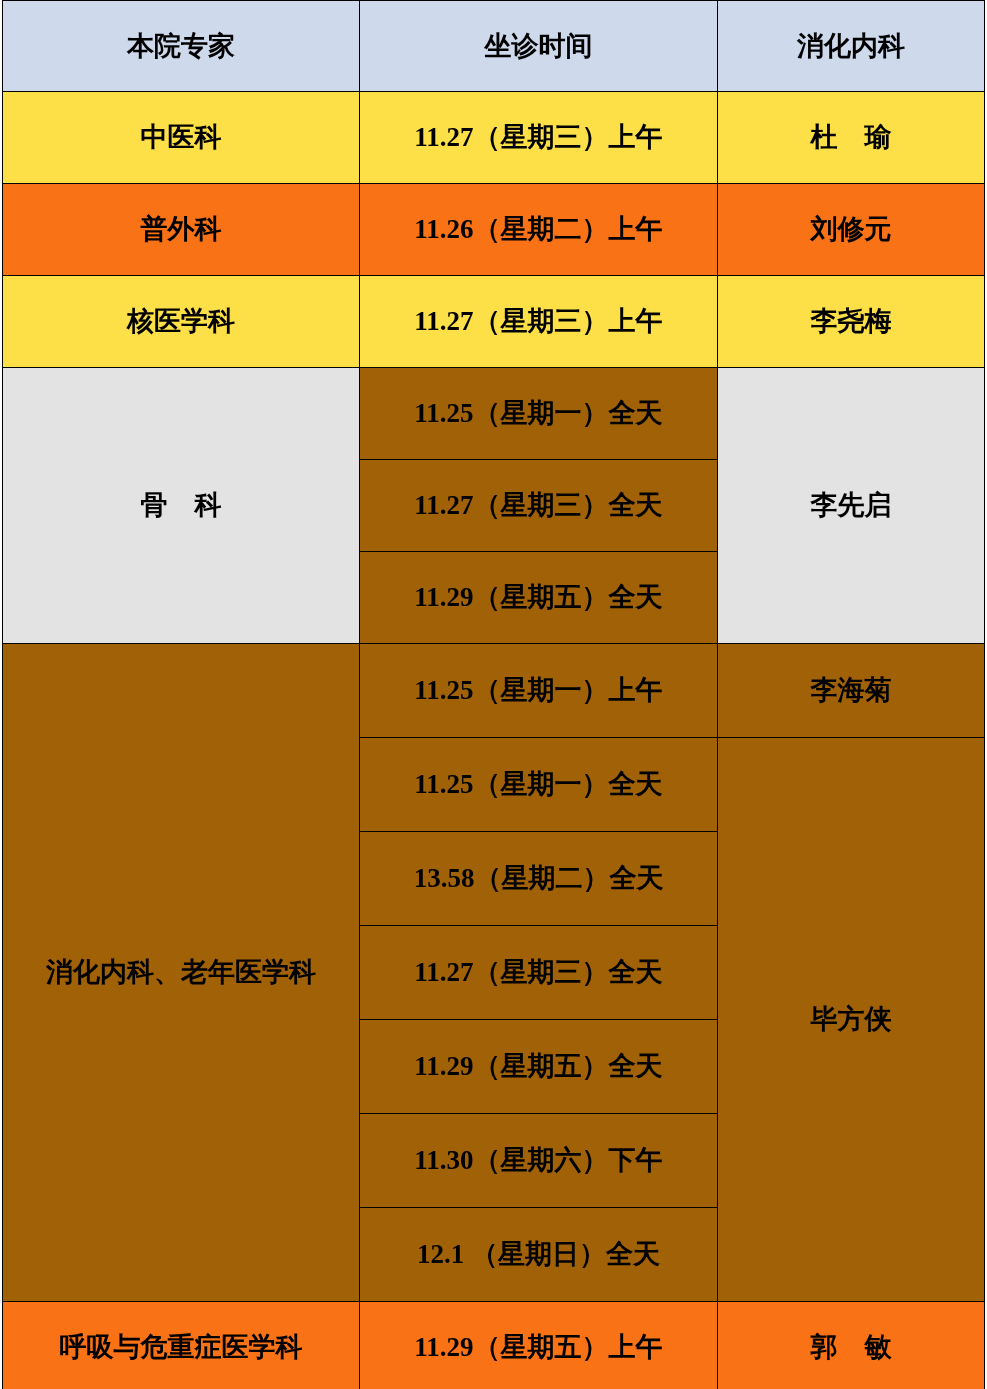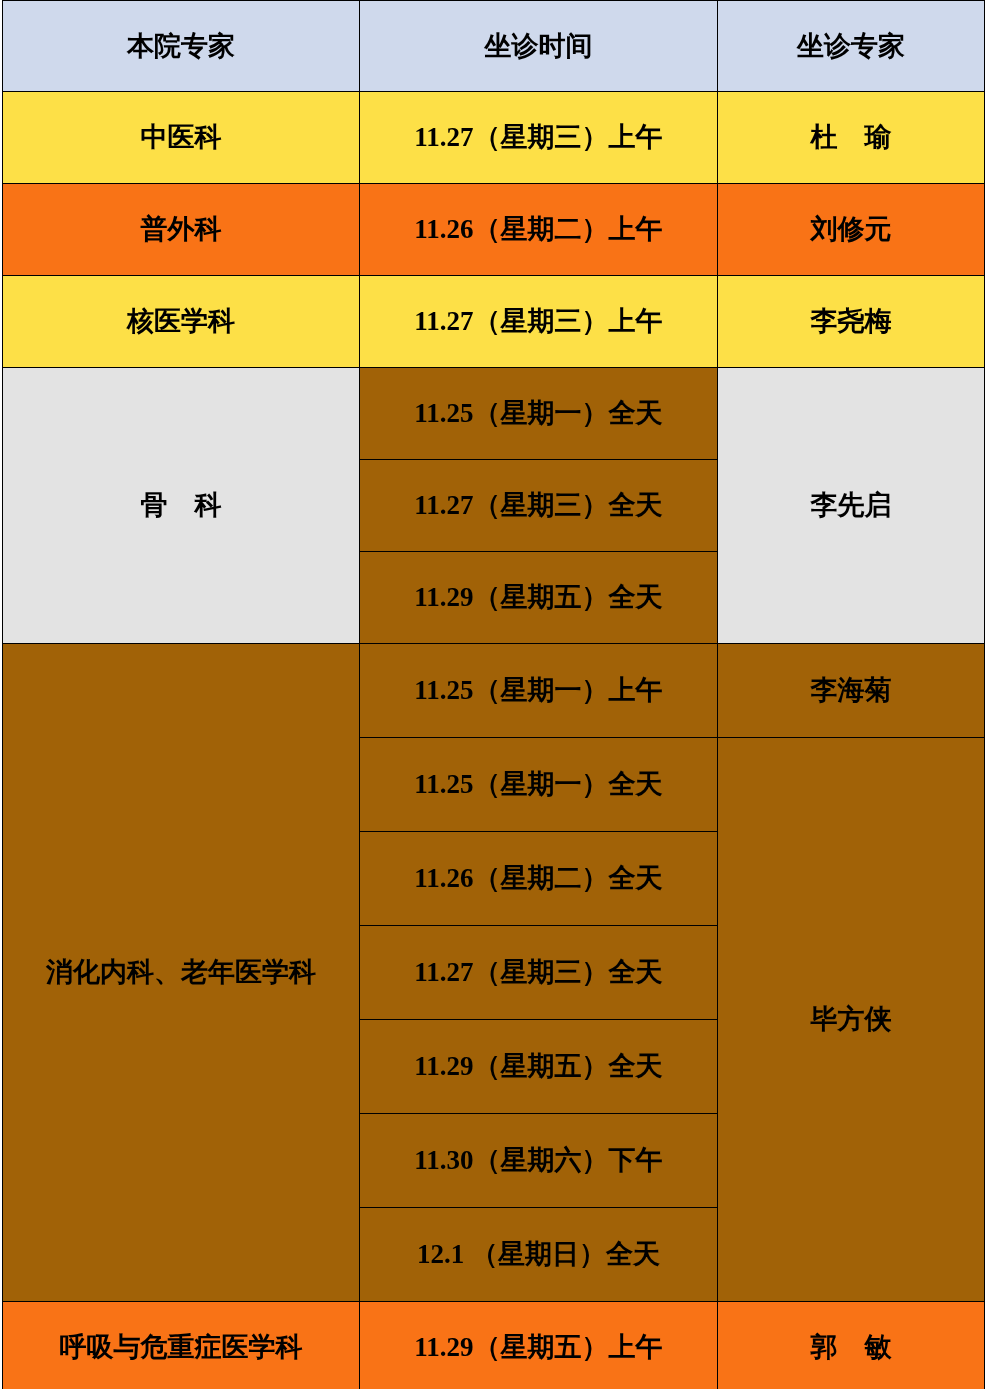--- a/index.html
+++ b/index.html
@@ -73,7 +73,7 @@
       <tr>
         <th>本院专家</th>
         <th>坐诊时间</th>
-        <th>坐诊专家</th>
+        <th>消化内科</th>
       </tr>
     </thead>
     <tbody>

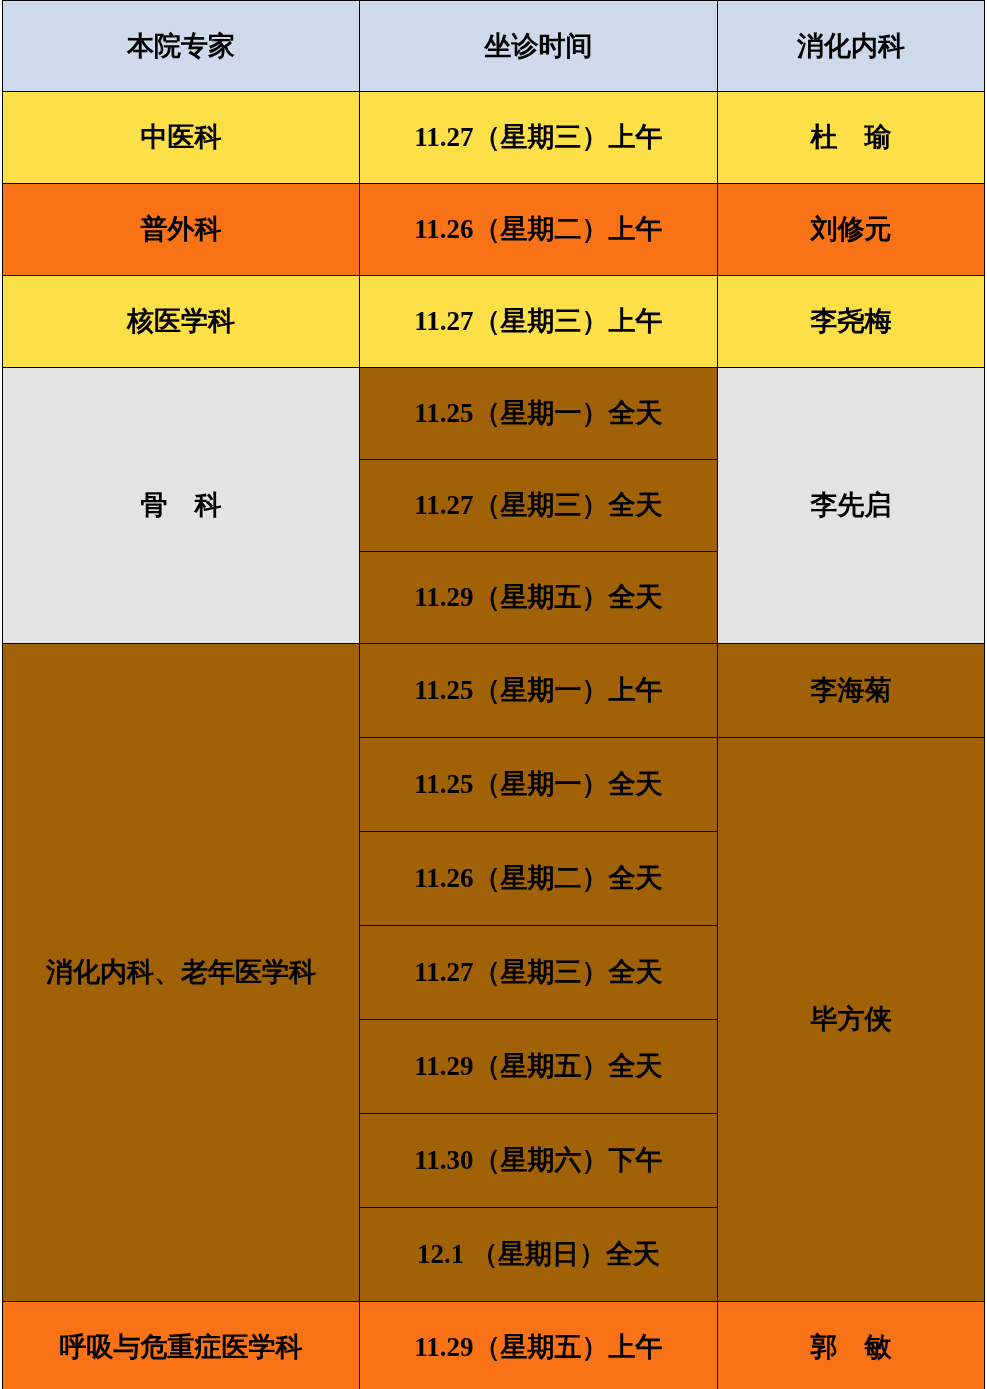--- a/index.html
+++ b/index.html
@@ -118,7 +118,7 @@
         <td class="doctor band-light" rowspan="6">毕方侠</td>
       </tr>
       <tr class="row-h-sm">
-        <td class="time band-light">11.26（星期二）全天</td>
+        <td class="time band-light">13.58（星期二）全天</td>
       </tr>
       <tr class="row-h-sm">
         <td class="time band-light">11.27（星期三）全天</td>

